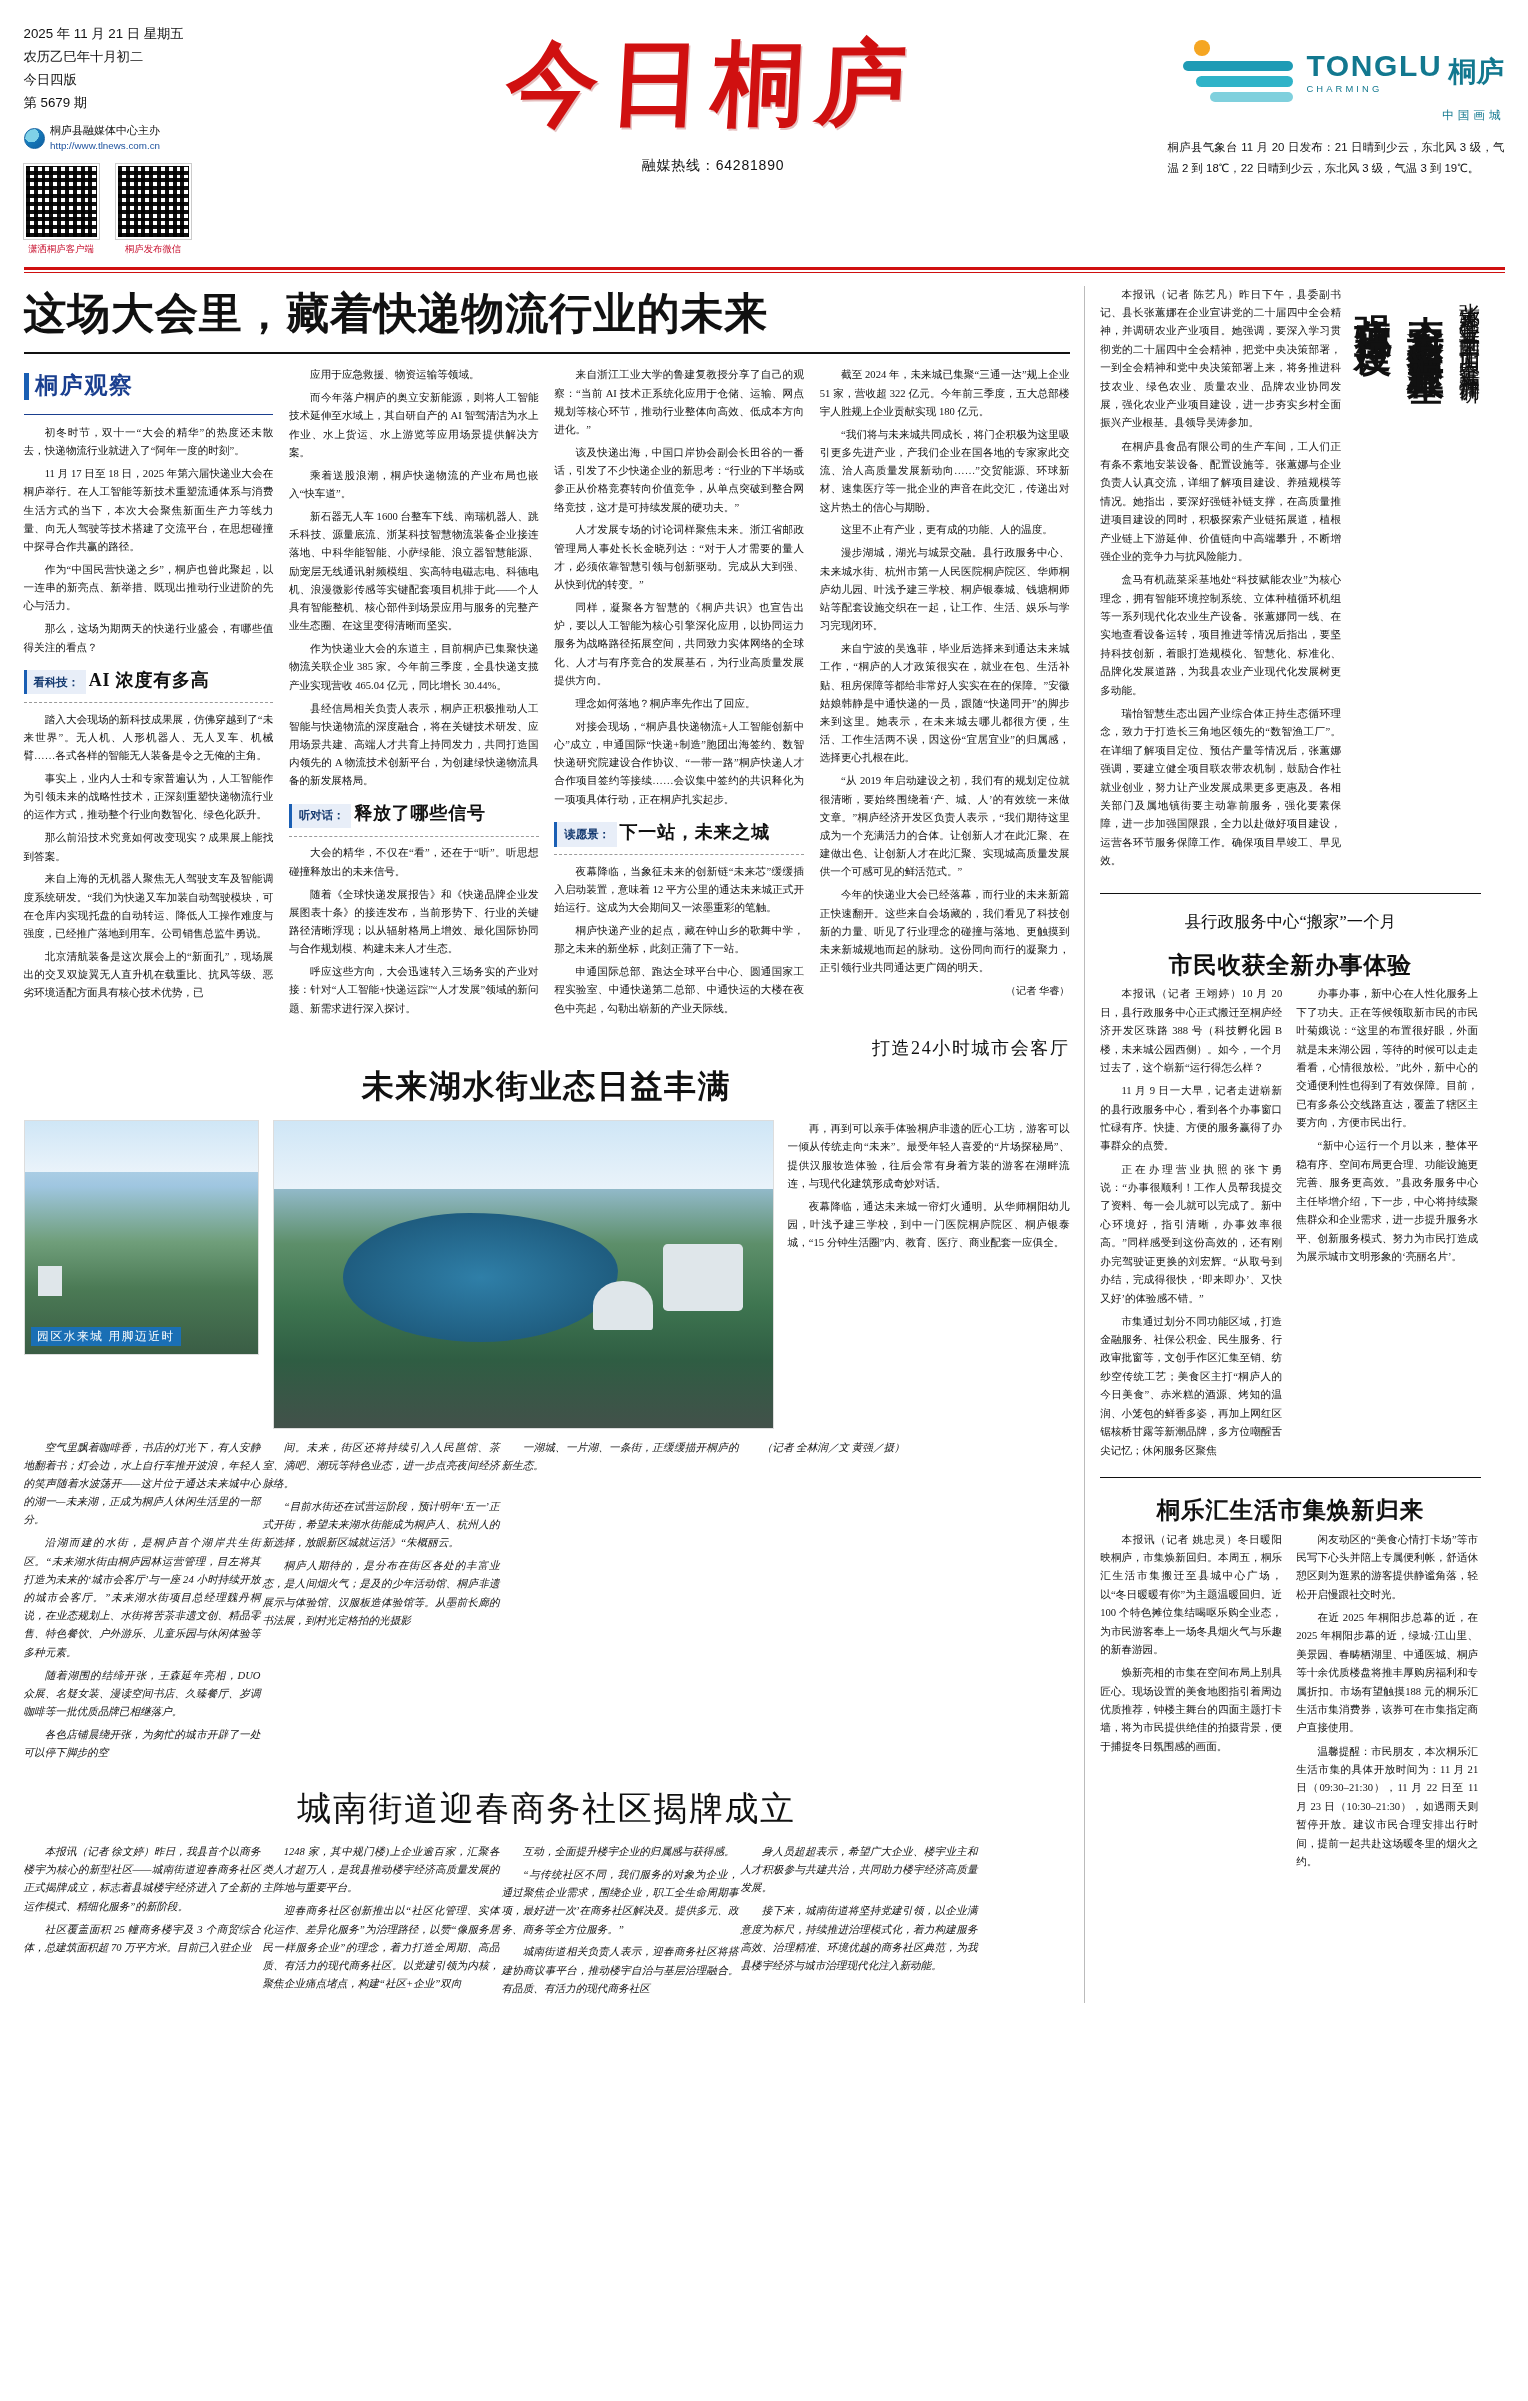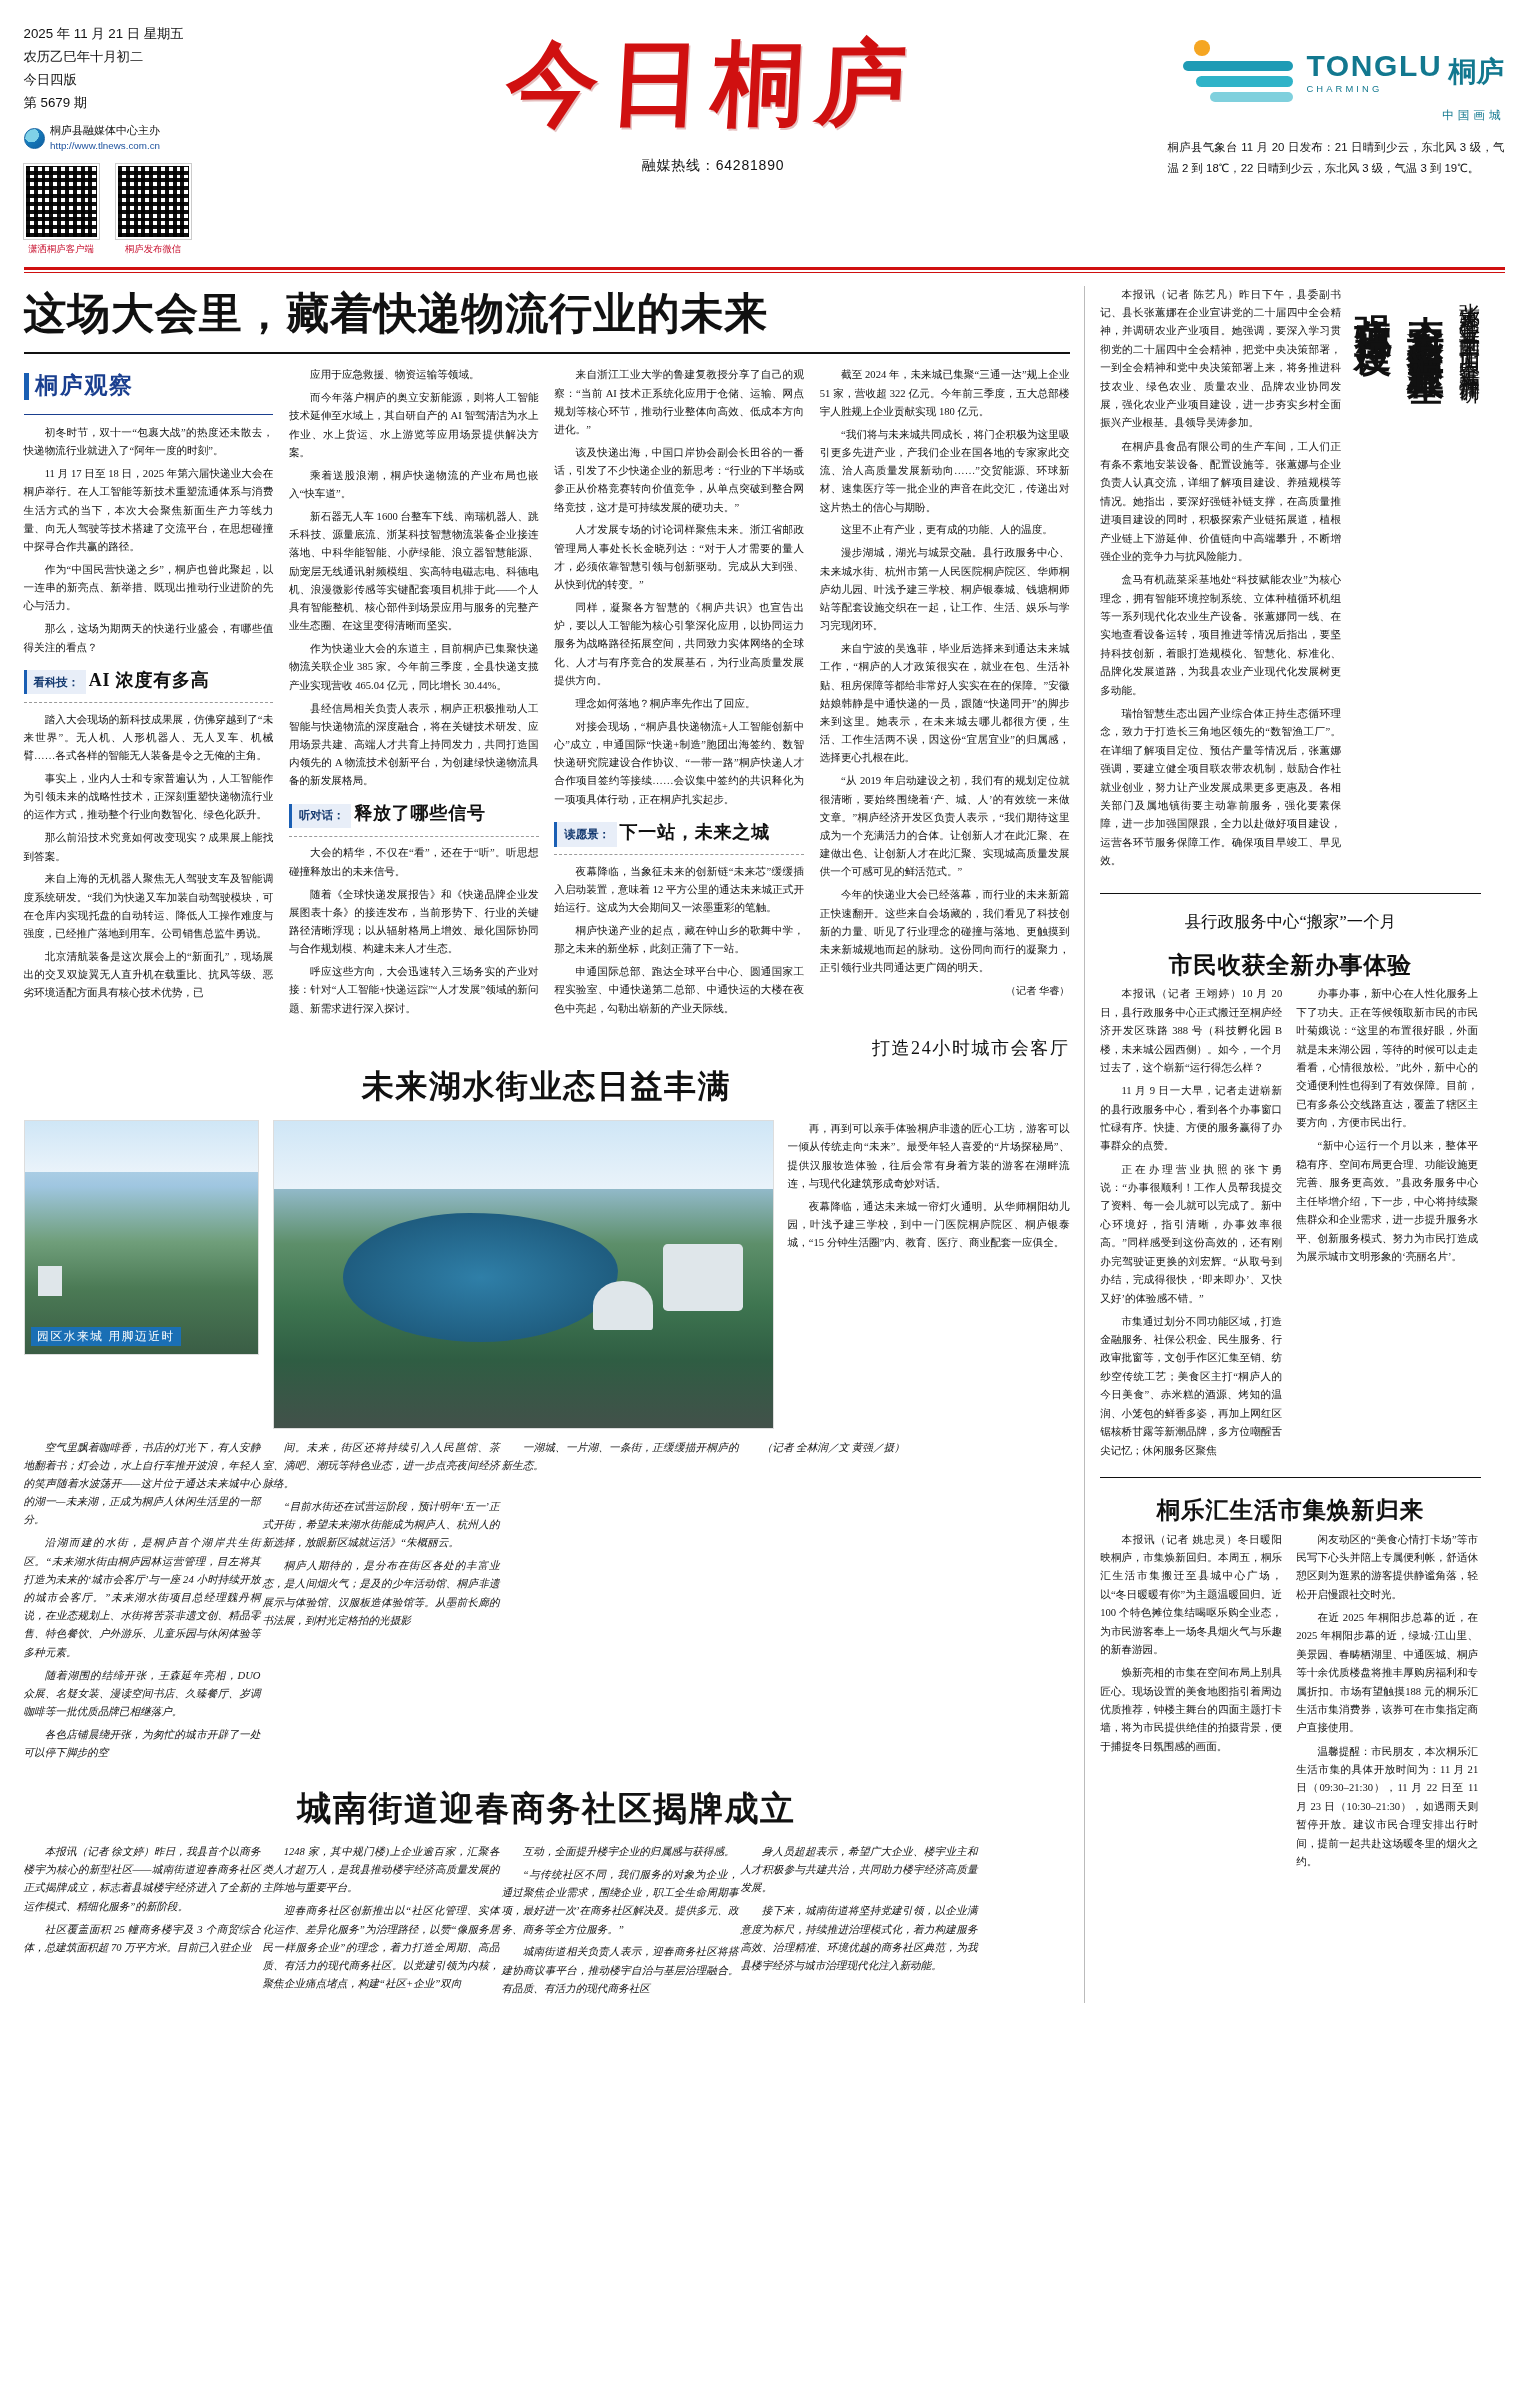--- a/index.html
+++ b/index.html
@@ -205,7 +205,7 @@
             <span class="obs-txt">桐庐观察</span>
           </div>
           <div class="obs-rule"></div>
-          <p>初冬时节，双十一“包裹大战”的热度还未散去，快递物流行业就进入了“阿年一度的时刻”。</p>
+          <p>初冬时节，双十一“大会的精华”的热度还未散去，快递物流行业就进入了“阿年一度的时刻”。</p>
           <p>11 月 17 日至 18 日，2025 年第六届快递业大会在桐庐举行。在人工智能等新技术重塑流通体系与消费生活方式的当下，本次大会聚焦新面生产力等线力量、向无人驾驶等技术搭建了交流平台，在思想碰撞中探寻合作共赢的路径。</p>
           <p>作为“中国民营快递之乡”，桐庐也曾此聚起，以一连串的新亮点、新举措、既现出推动行业进阶的先心与活力。</p>
           <p>那么，这场为期两天的快递行业盛会，有哪些值得关注的看点？</p>

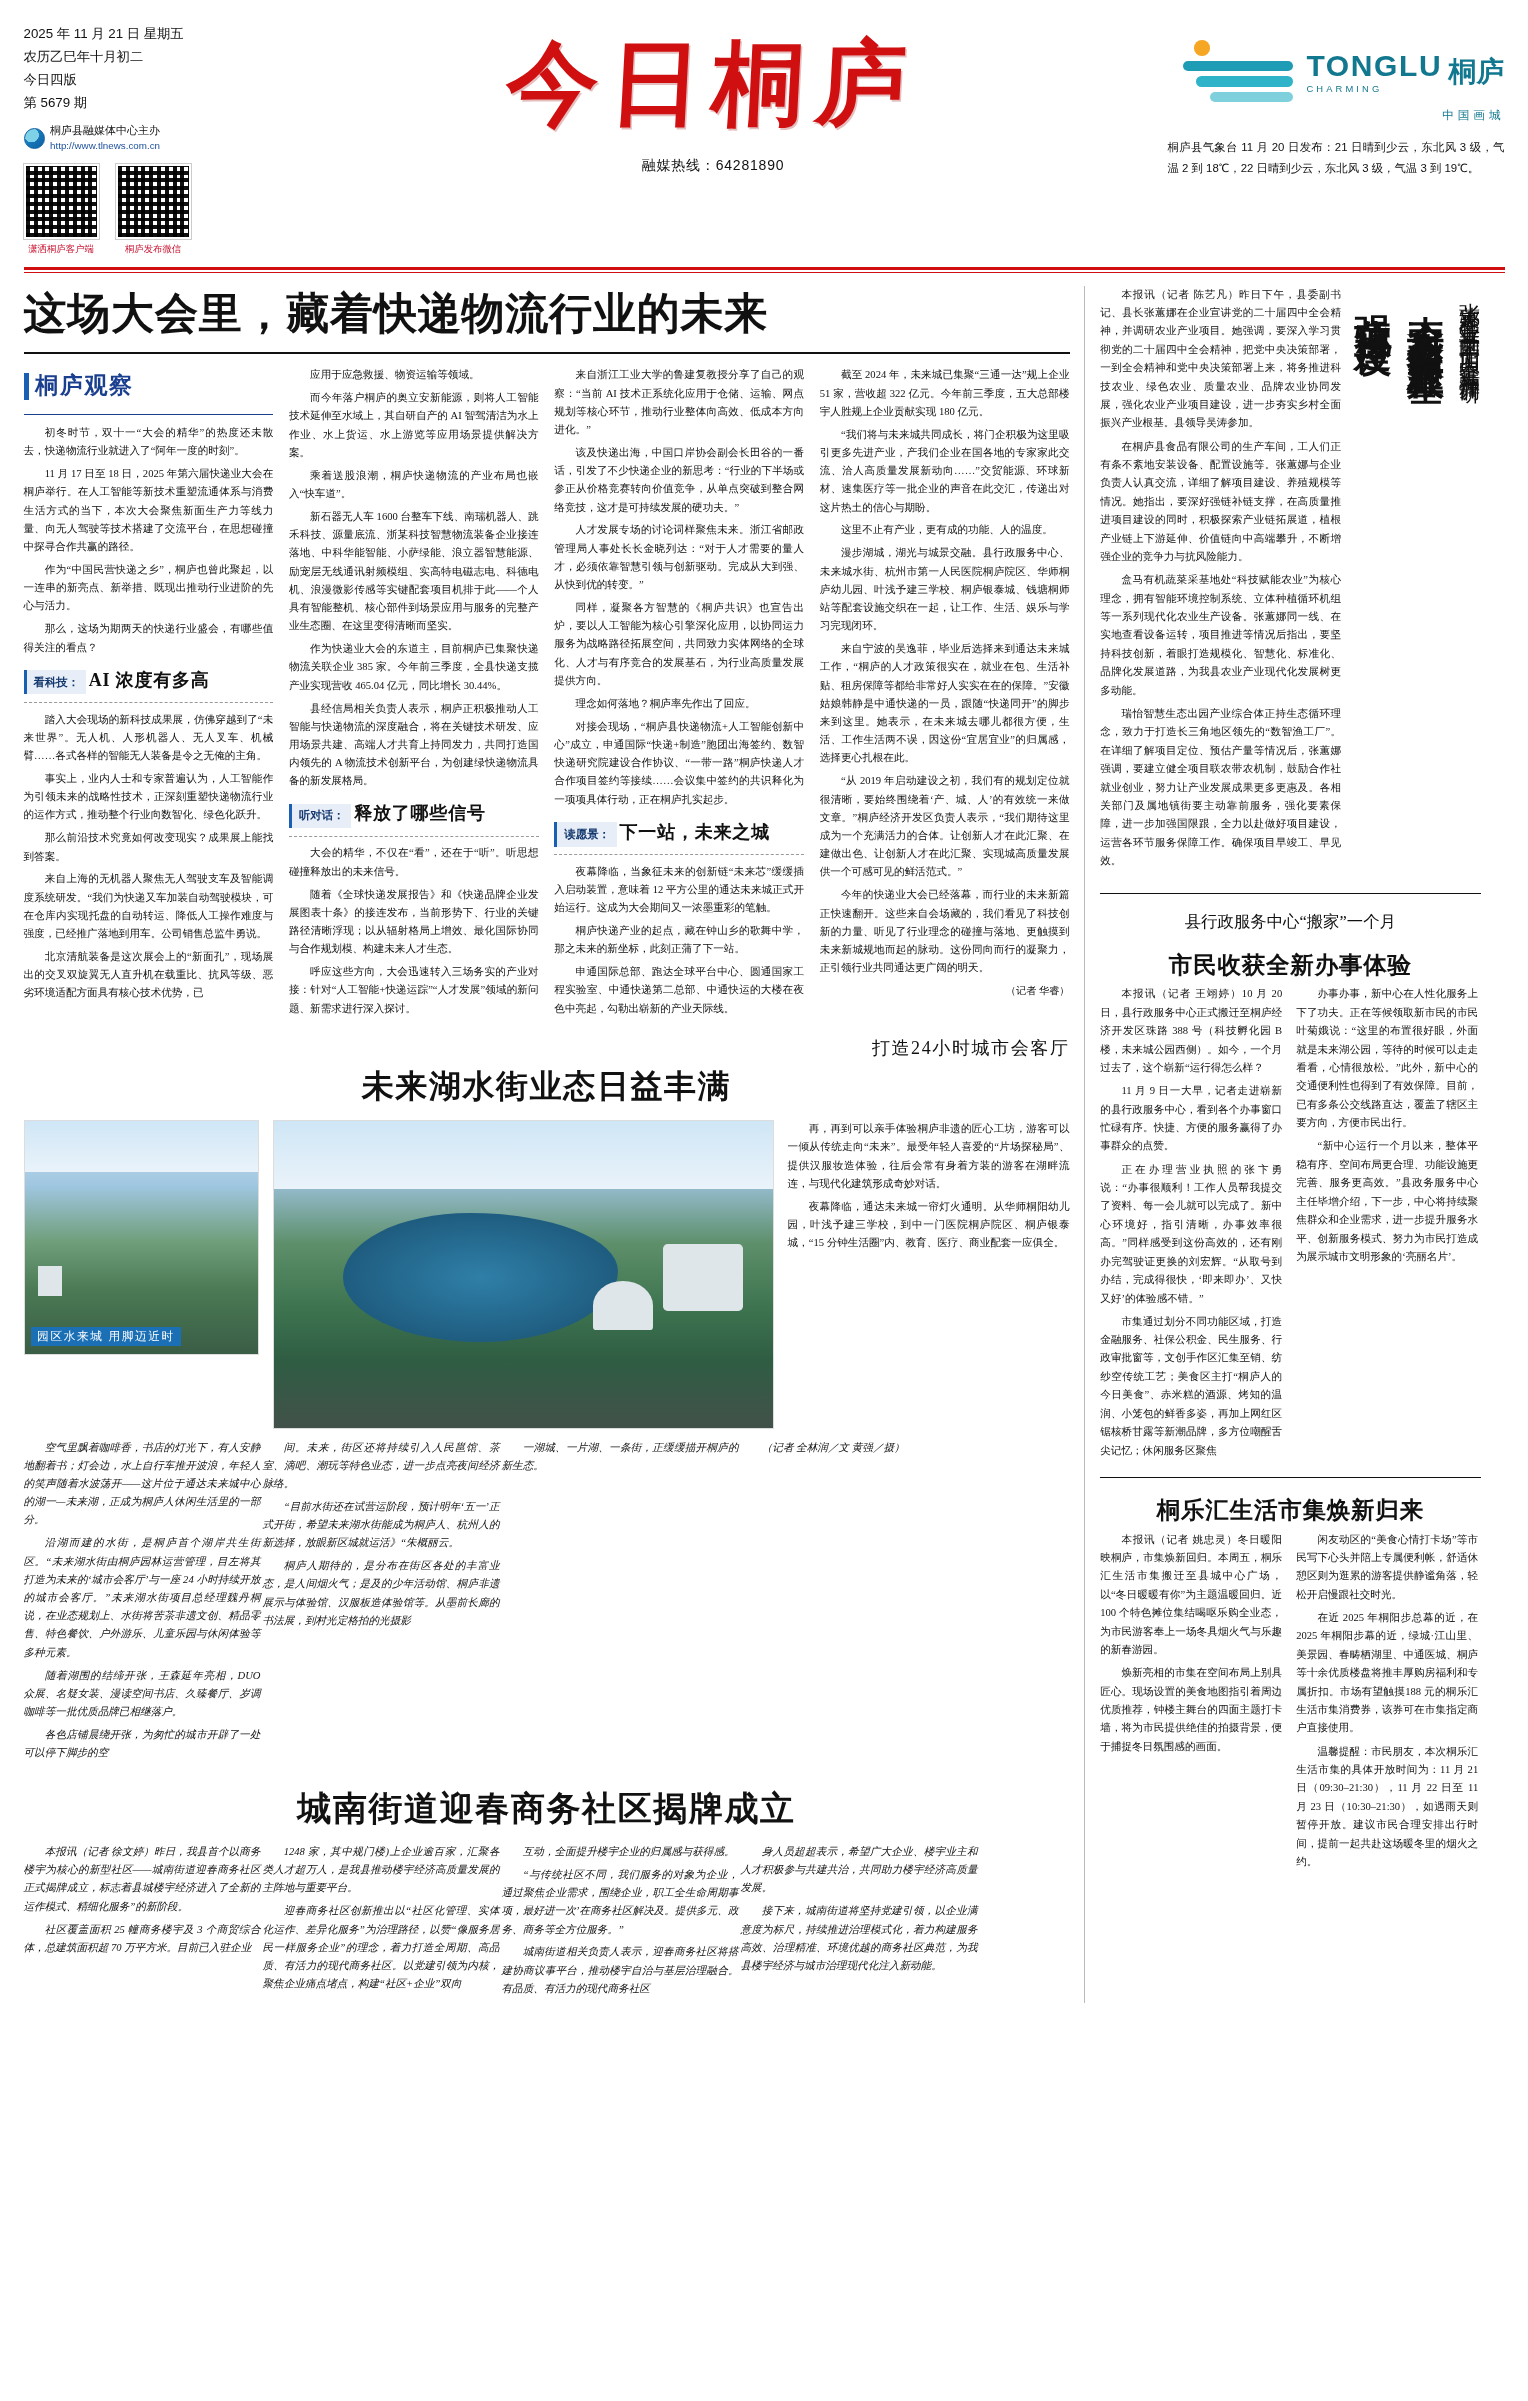--- a/index.html
+++ b/index.html
@@ -112,7 +112,7 @@
   .credit { text-align:right; font-size:10.2px; }
 
   
-  .bottom-headline { text-align:center; font-size:34px; font-weight:700; letter-spacing:1.6px; margin:19px 0 11px; }
+  .bottom-headline { text-align:center; font-size:34px; font-weight:400; letter-spacing:1.6px; margin:19px 0 11px; }
 
   
   .vtitle-wrap { display:flex; justify-content:flex-end; gap:11px; margin-bottom:7.8px; }

